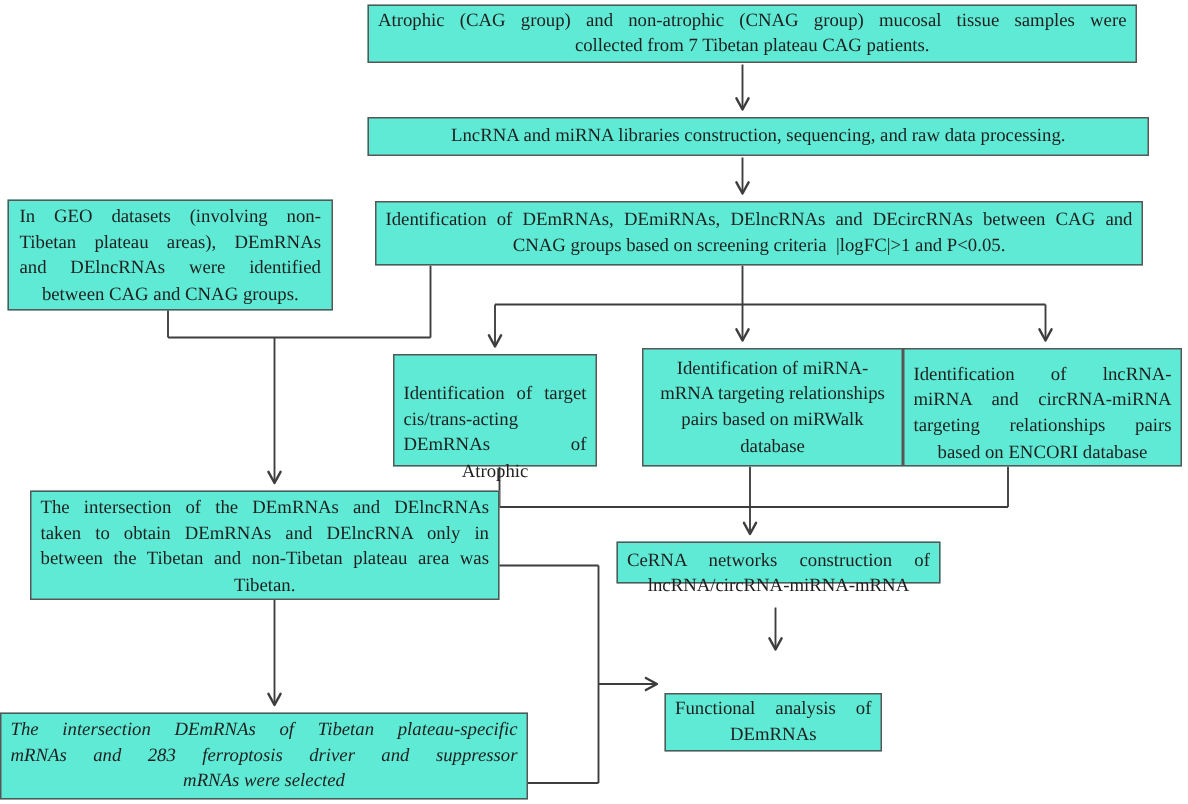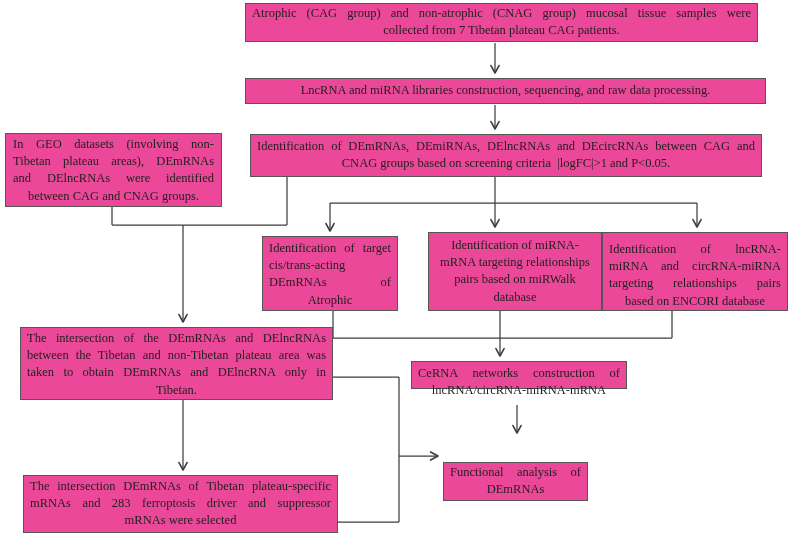--- a/index.html
+++ b/index.html
@@ -22,7 +22,7 @@
   .box{
     position:absolute;
     box-sizing:border-box;
-    background:#ec4899;
+    background:#5eead4;
     border:1.4px solid var(--box-border,#565656);
     padding:2px 6px;
     font-size:12.5px;

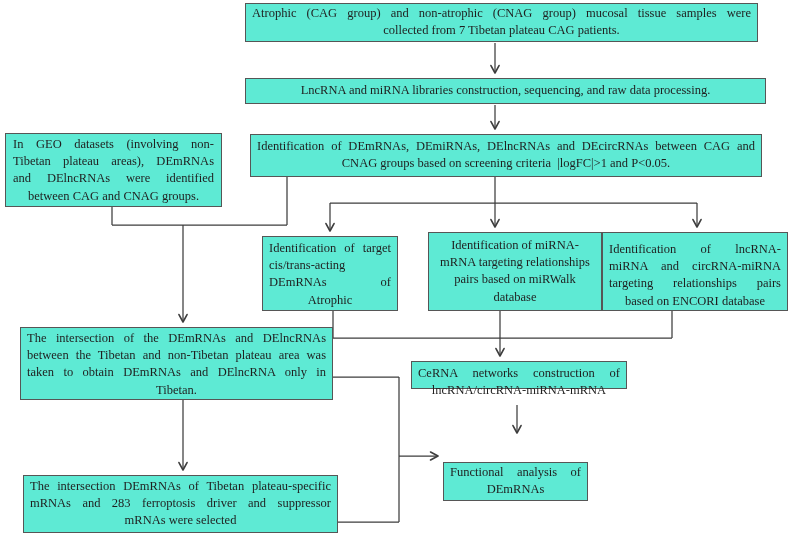--- a/index.html
+++ b/index.html
@@ -36,7 +36,7 @@
   .b-libraries    {left:245px;top:78px; width:521px;height:26px;padding-top:3px;}
   .b-identification{left:250px;top:134px;width:512px;height:43px;padding-top:3px;}
   .b-geo          {left:5px;  top:118px;width:217px;height:74px;padding:2px 7px;margin-top:15px;}
-  .b-cistrans     {left:262px;top:236px;width:136px;height:75px;padding-top:3px;}
+  .b-cistrans     {left:262px;top:236px;width:136px;height:75px;padding-top:17px;}
   .b-mirwalk      {left:418px;top:232px;width:174px;height:79px;padding-top:4px;margin-left:10px;}
   .b-encori       {left:602px;top:232px;width:186px;height:79px;padding-top:8px;}
   .b-tibetan      {left:20px; top:327px;width:313px;height:73px;}

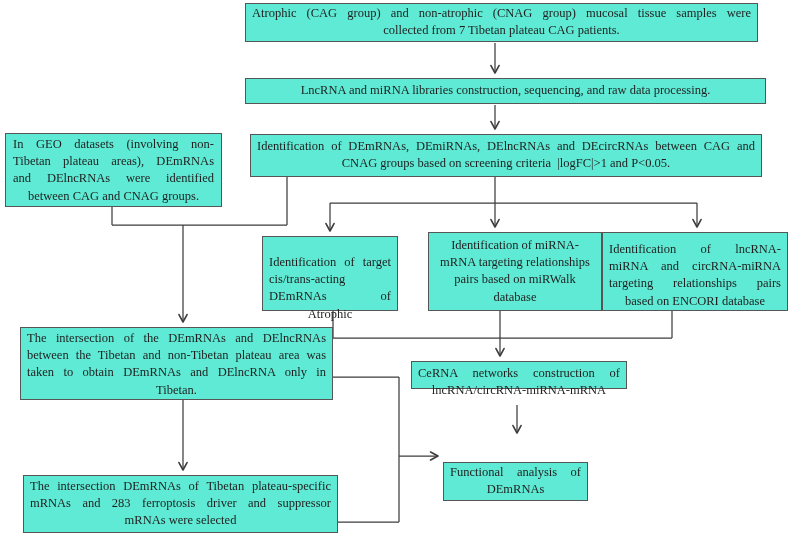--- a/index.html
+++ b/index.html
@@ -126,8 +126,8 @@
 
   <div class="box j b-tibetan">
       <div class="ln jl">The intersection of the DEmRNAs and DElncRNAs</div>
+      <div class="ln jl">taken to obtain DEmRNAs and DElncRNA only in</div>
       <div class="ln jl">between the Tibetan and non-Tibetan plateau area was</div>
-      <div class="ln jl">taken to obtain DEmRNAs and DElncRNA only in</div>
       <div class="ln">Tibetan.</div>
     </div>
 

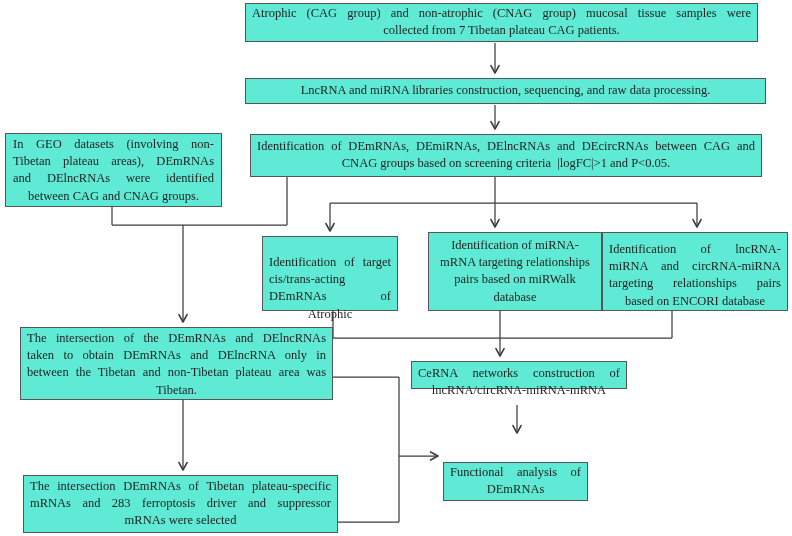--- a/index.html
+++ b/index.html
@@ -42,7 +42,7 @@
   .b-tibetan      {left:20px; top:327px;width:313px;height:73px;}
   .b-cerna        {left:411px;top:361px;width:216px;height:28px;padding-top:3px;}
   .b-functional   {left:443px;top:462px;width:145px;height:39px;padding-top:1px;}
-  .b-ferroptosis  {left:23px; top:475px;width:315px;height:58px;}
+  .b-ferroptosis  {left:0; top:475px;width:352px;height:58px;font-style:italic;}
 </style>
 </head>
 <body>

